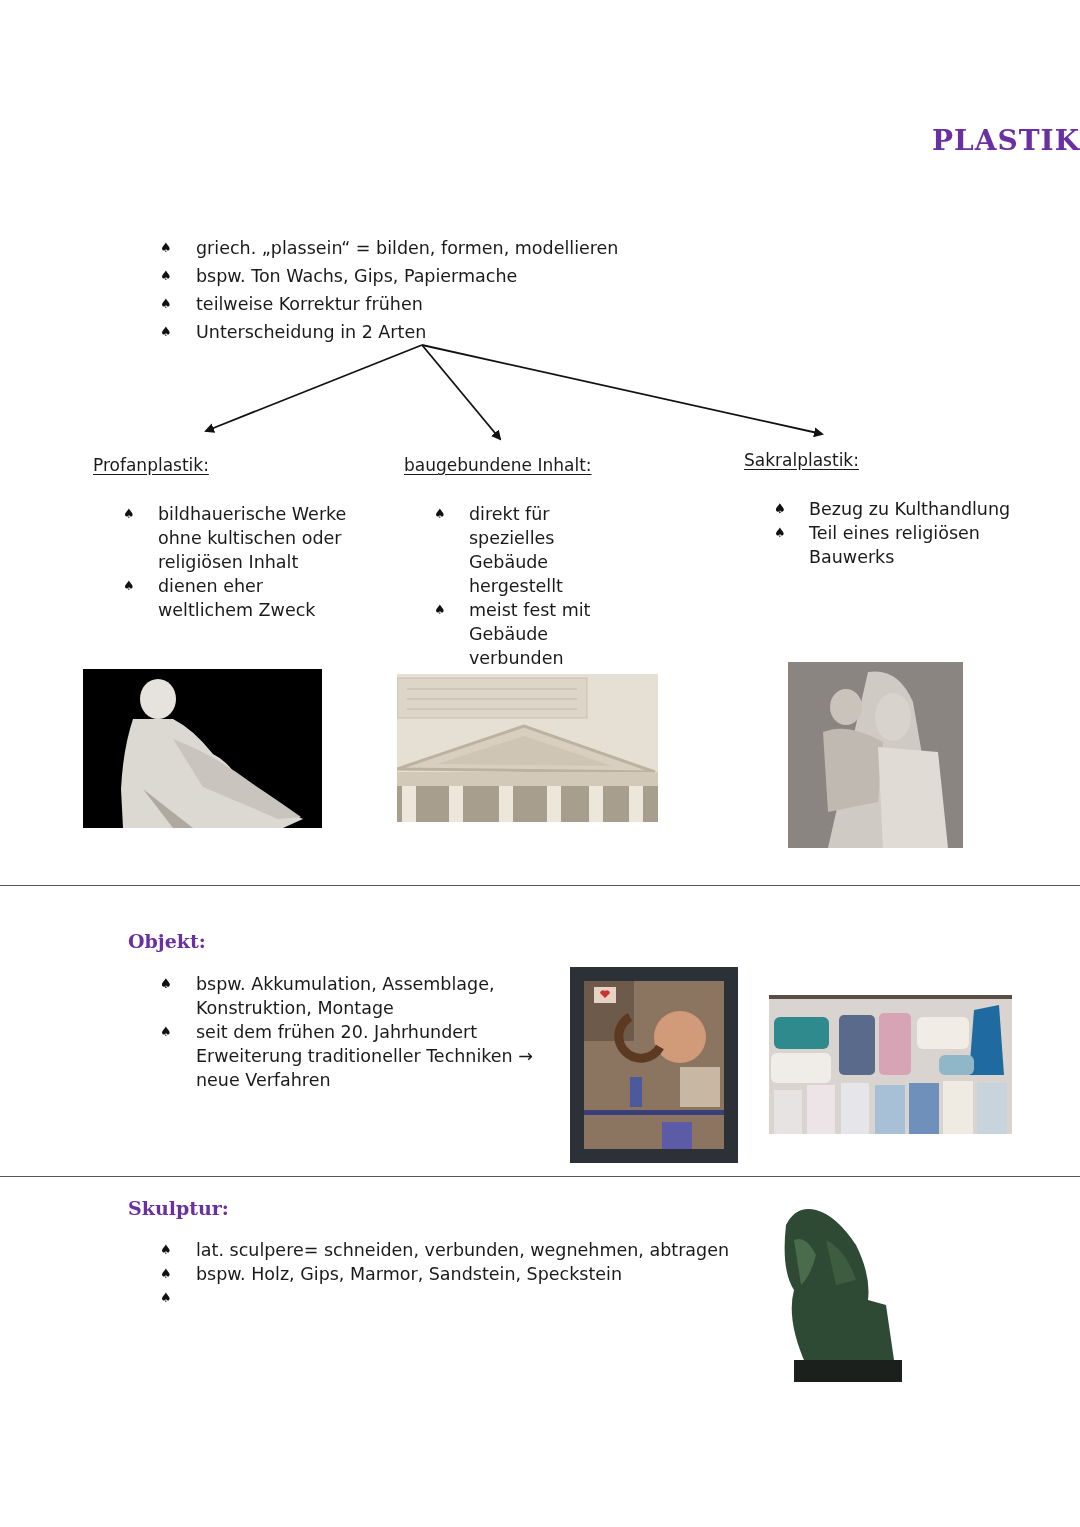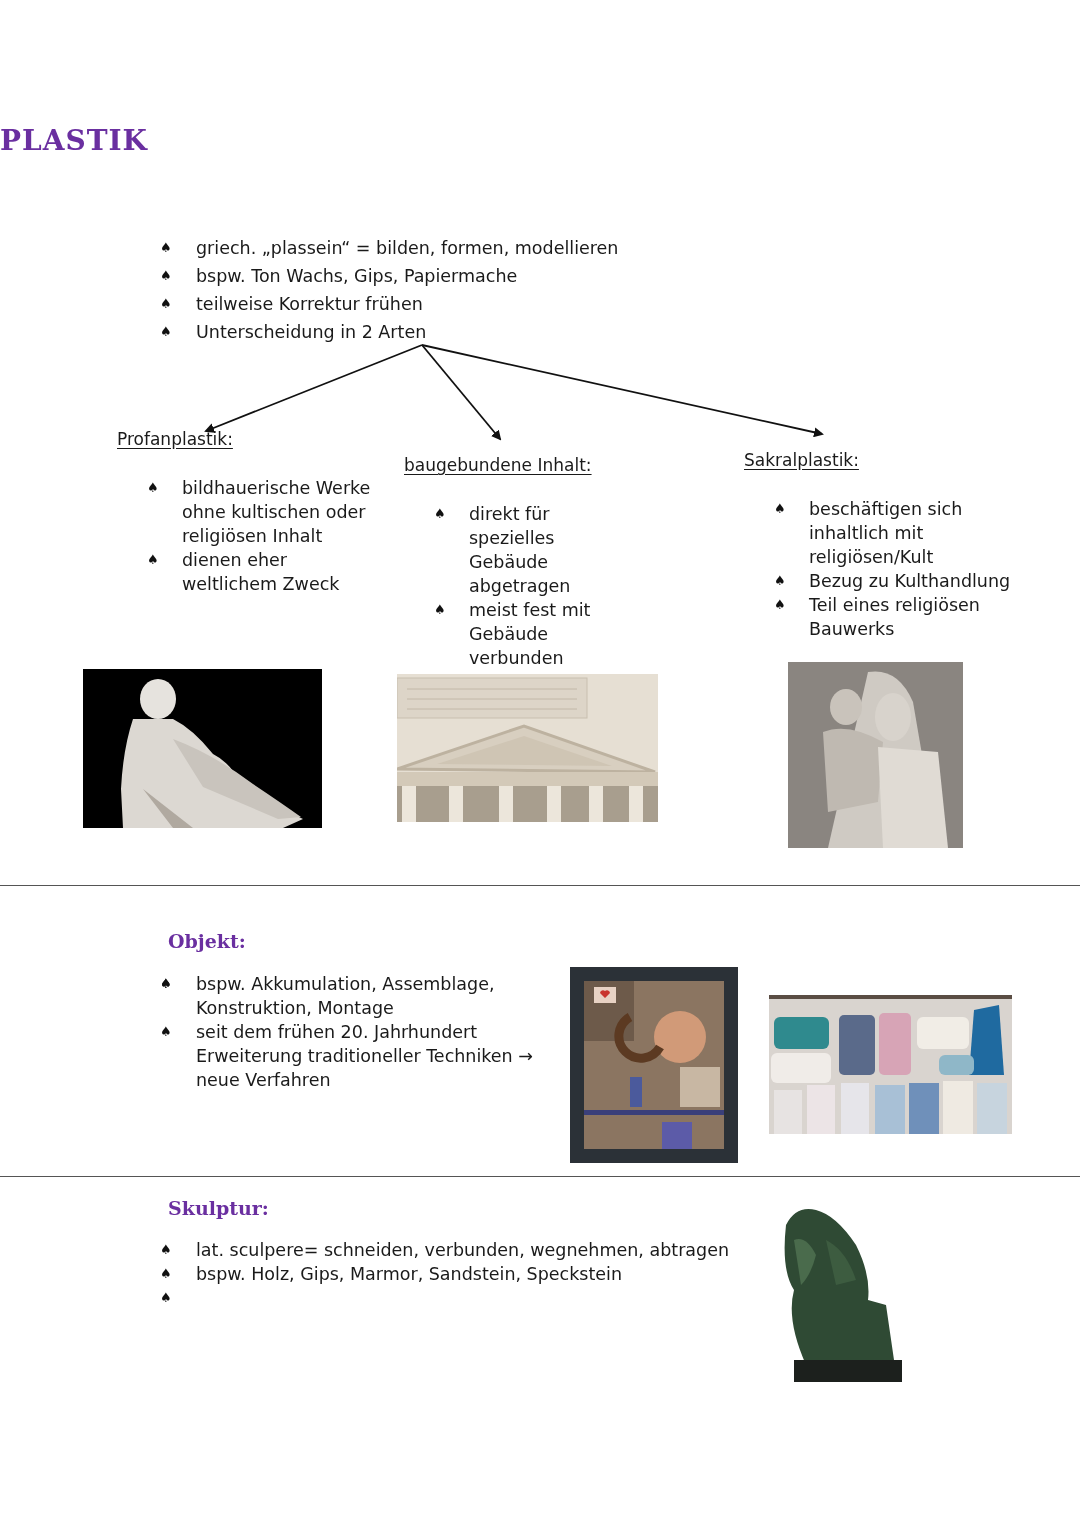--- a/index.html
+++ b/index.html
@@ -6,7 +6,7 @@
   body { width: 1080px; height: 1527px; position: relative; overflow: hidden;
          font-family: "DejaVu Sans", sans-serif; color: #1a1a1a; }
   .abs { position: absolute; }
-  .title { left: 0; width: 1080px; top: 124px; text-align: left;
+  .title { left: 0; width: 1080px; top: 124px; text-align: right;
            font-family: "DejaVu Serif", serif; font-weight: 900; font-size: 28px;
            letter-spacing: 1px; color: #6a2fa0; }
   .heading { font-family: "DejaVu Serif", serif; font-weight: 900; font-size: 19px; color: #6a2fa0; margin-left: 40px; }

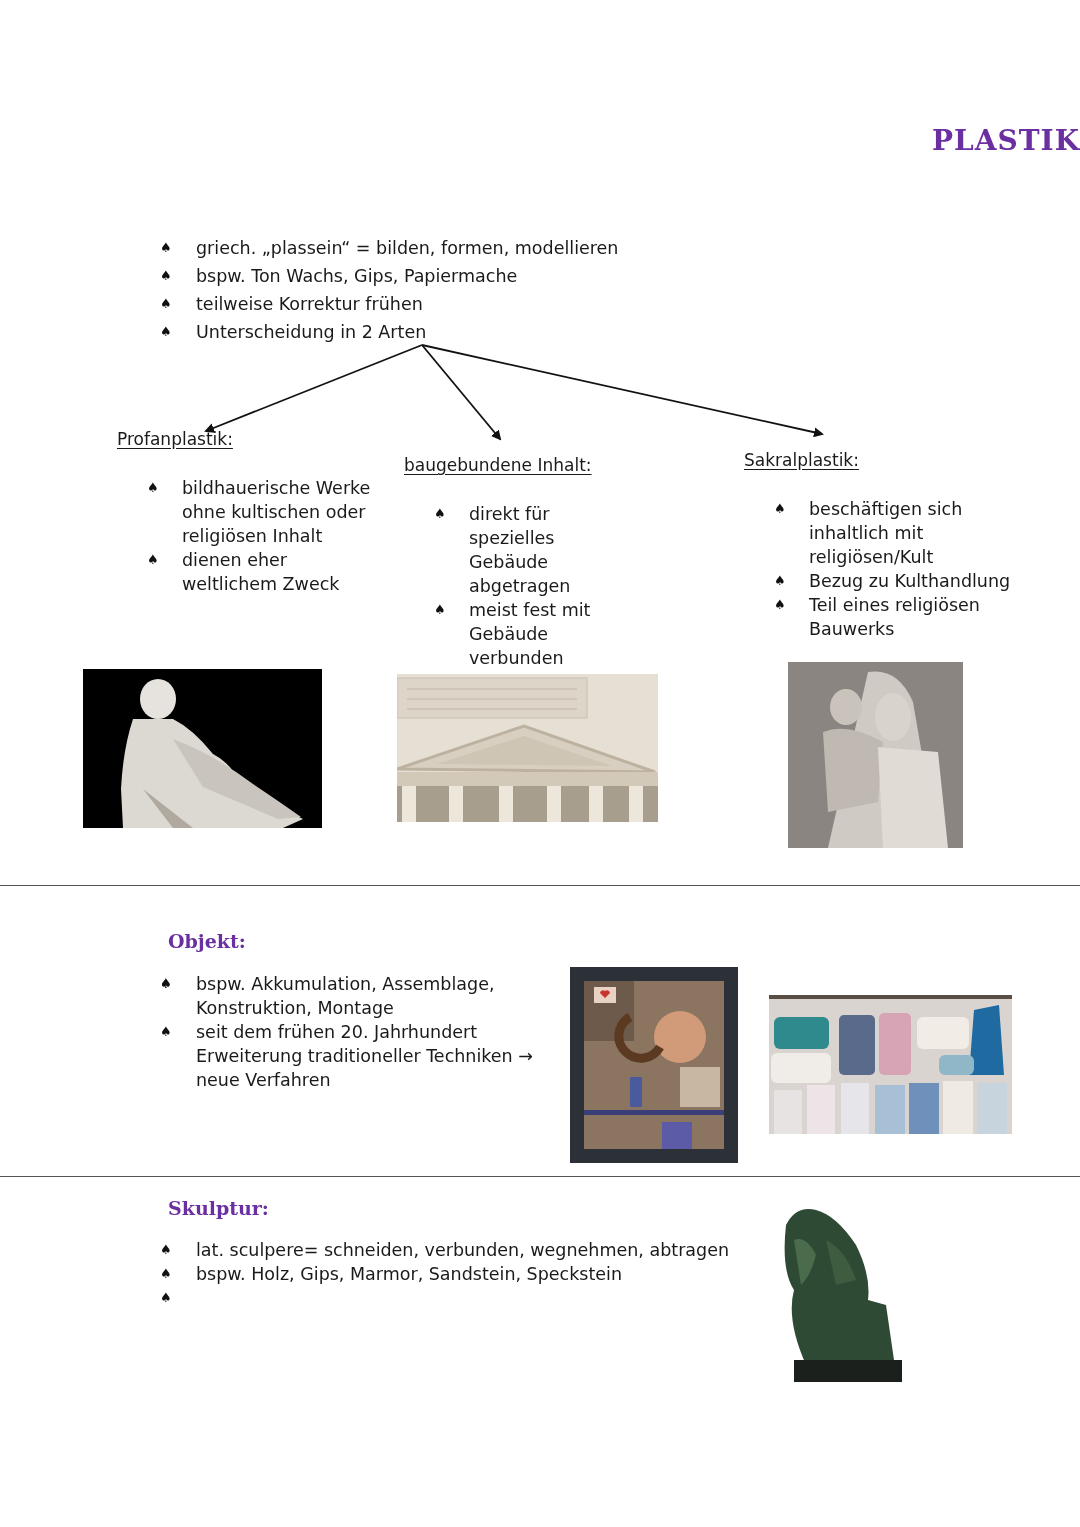--- a/index.html
+++ b/index.html
@@ -41,7 +41,7 @@
   <line x1="422" y1="345" x2="822" y2="434" stroke="#111" stroke-width="1.8" marker-end="url(#ah)"></line>
 </svg>
 
-<div class="abs col" style="left:93px; top:429px; width:260px;margin-left:24px;">
+<div class="abs col" style="left:93px; top:455px; width:260px;">
   <div class="sub-heading">Profanplastik:</div>
   <ul class="spade" style="margin-left:30px; margin-top:27px;">
     <li><span class="bullet">♠</span><span>bildhauerische Werke ohne kultischen oder religiösen Inhalt</span></li>

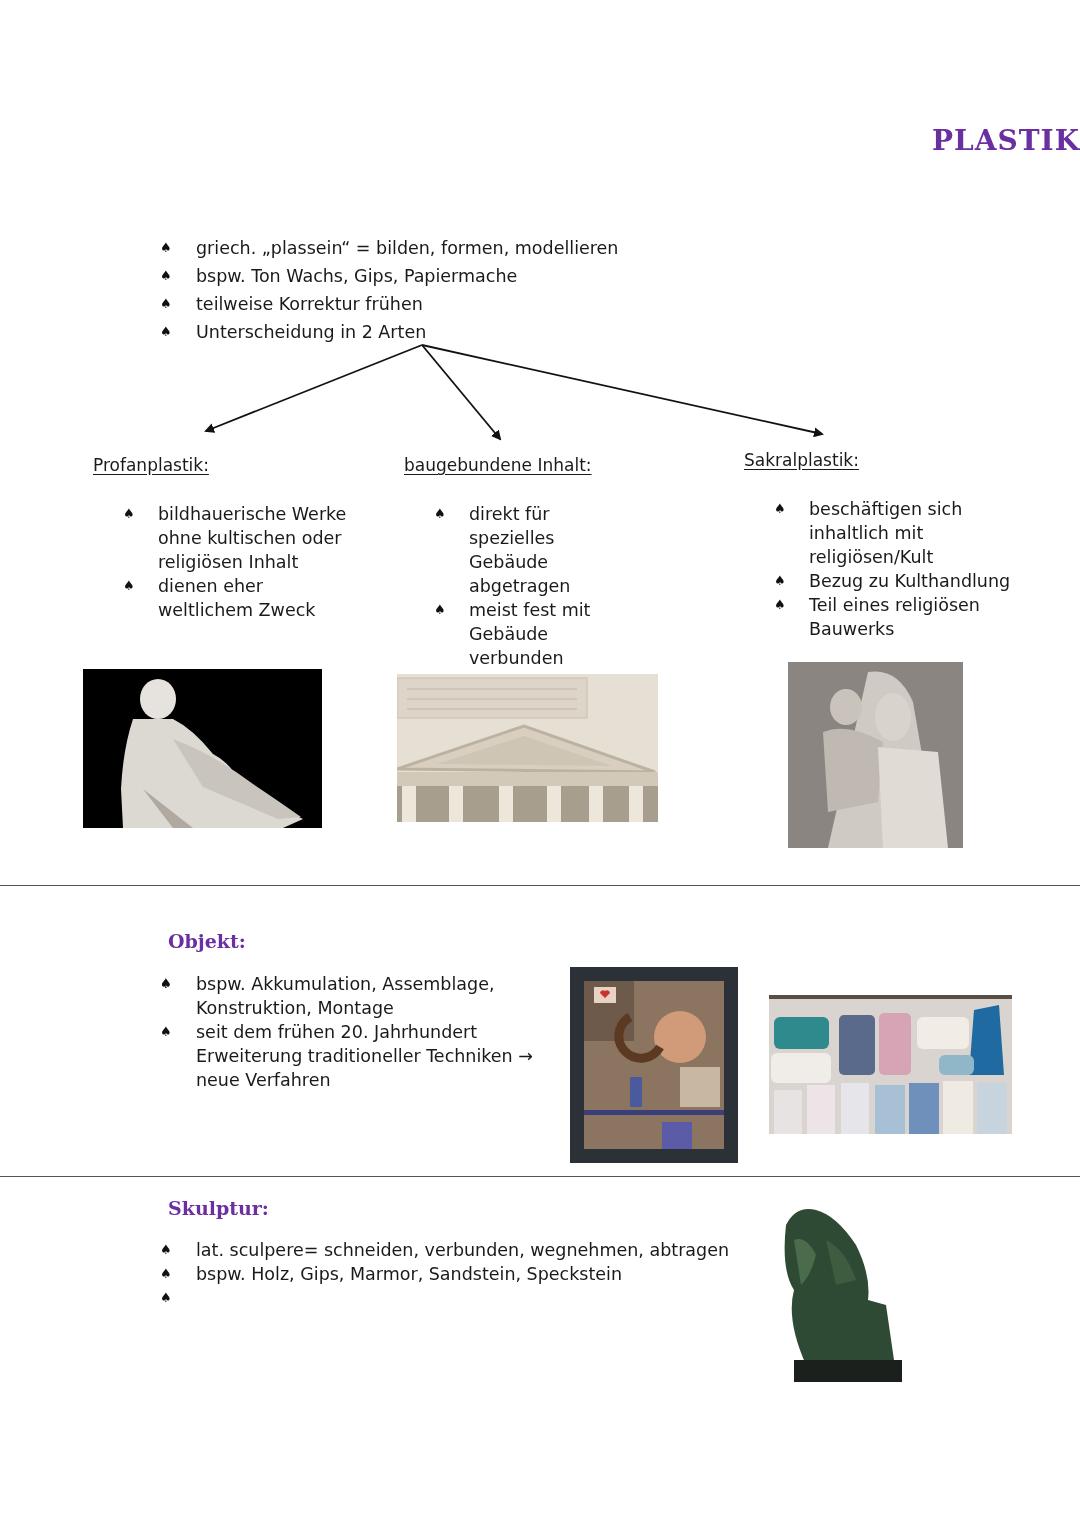--- a/index.html
+++ b/index.html
@@ -52,7 +52,7 @@
 <div class="abs col" style="left:404px; top:455px; width:260px;">
   <div class="sub-heading">baugebundene Inhalt:</div>
   <ul class="spade" style="margin-left:30px; margin-top:27px; width:180px;">
-    <li><span class="bullet">♠</span><span>direkt für spezielles Gebäude abgetragen</span></li>
+    <li><span class="bullet">♠</span><span>direkt für spezielles Gebäude hergestellt</span></li>
     <li><span class="bullet">♠</span><span>meist fest mit Gebäude verbunden</span></li>
   </ul>
 </div>

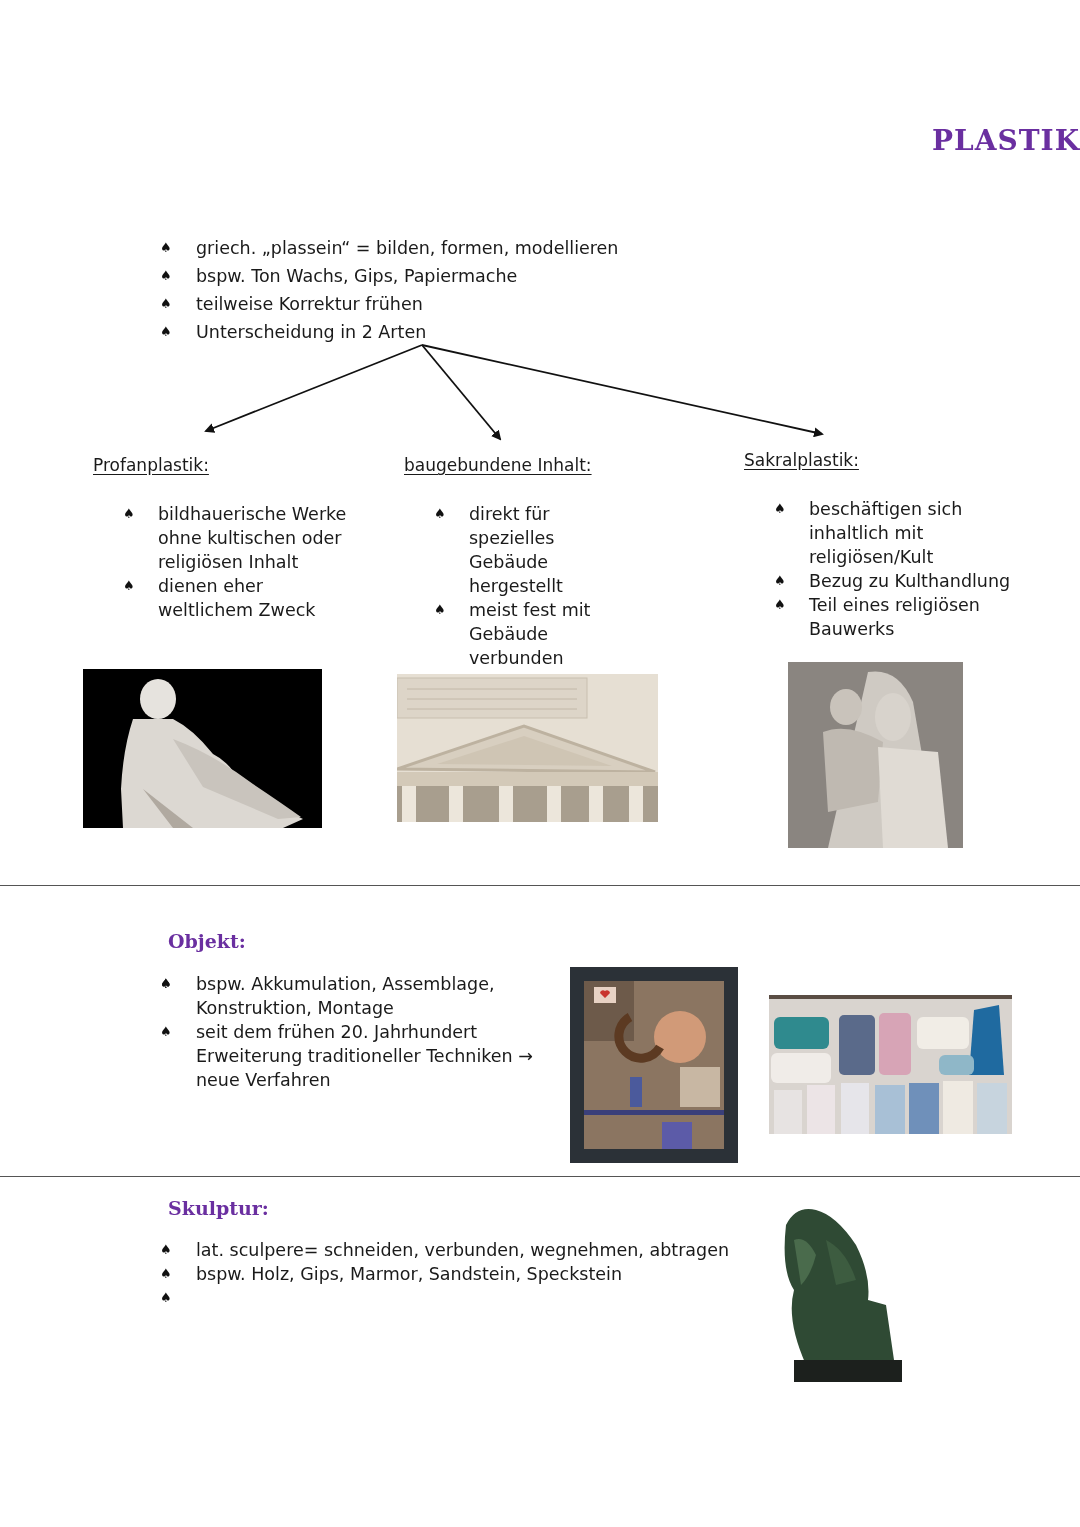--- a/index.html
+++ b/index.html
@@ -60,7 +60,7 @@
 <div class="abs col" style="left:744px; top:450px; width:300px;">
   <div class="sub-heading">Sakralplastik:</div>
   <ul class="spade" style="margin-left:30px; margin-top:27px; width:240px;">
-    <li><span class="bullet">♠</span><span>beschäftigen sich inhaltlich mit religiösen/Kult</span></li>
+    <li><span class="bullet">♠</span></li>
     <li><span class="bullet">♠</span><span>Bezug zu Kulthandlung</span></li>
     <li><span class="bullet">♠</span><span>Teil eines religiösen Bauwerks</span></li>
   </ul>

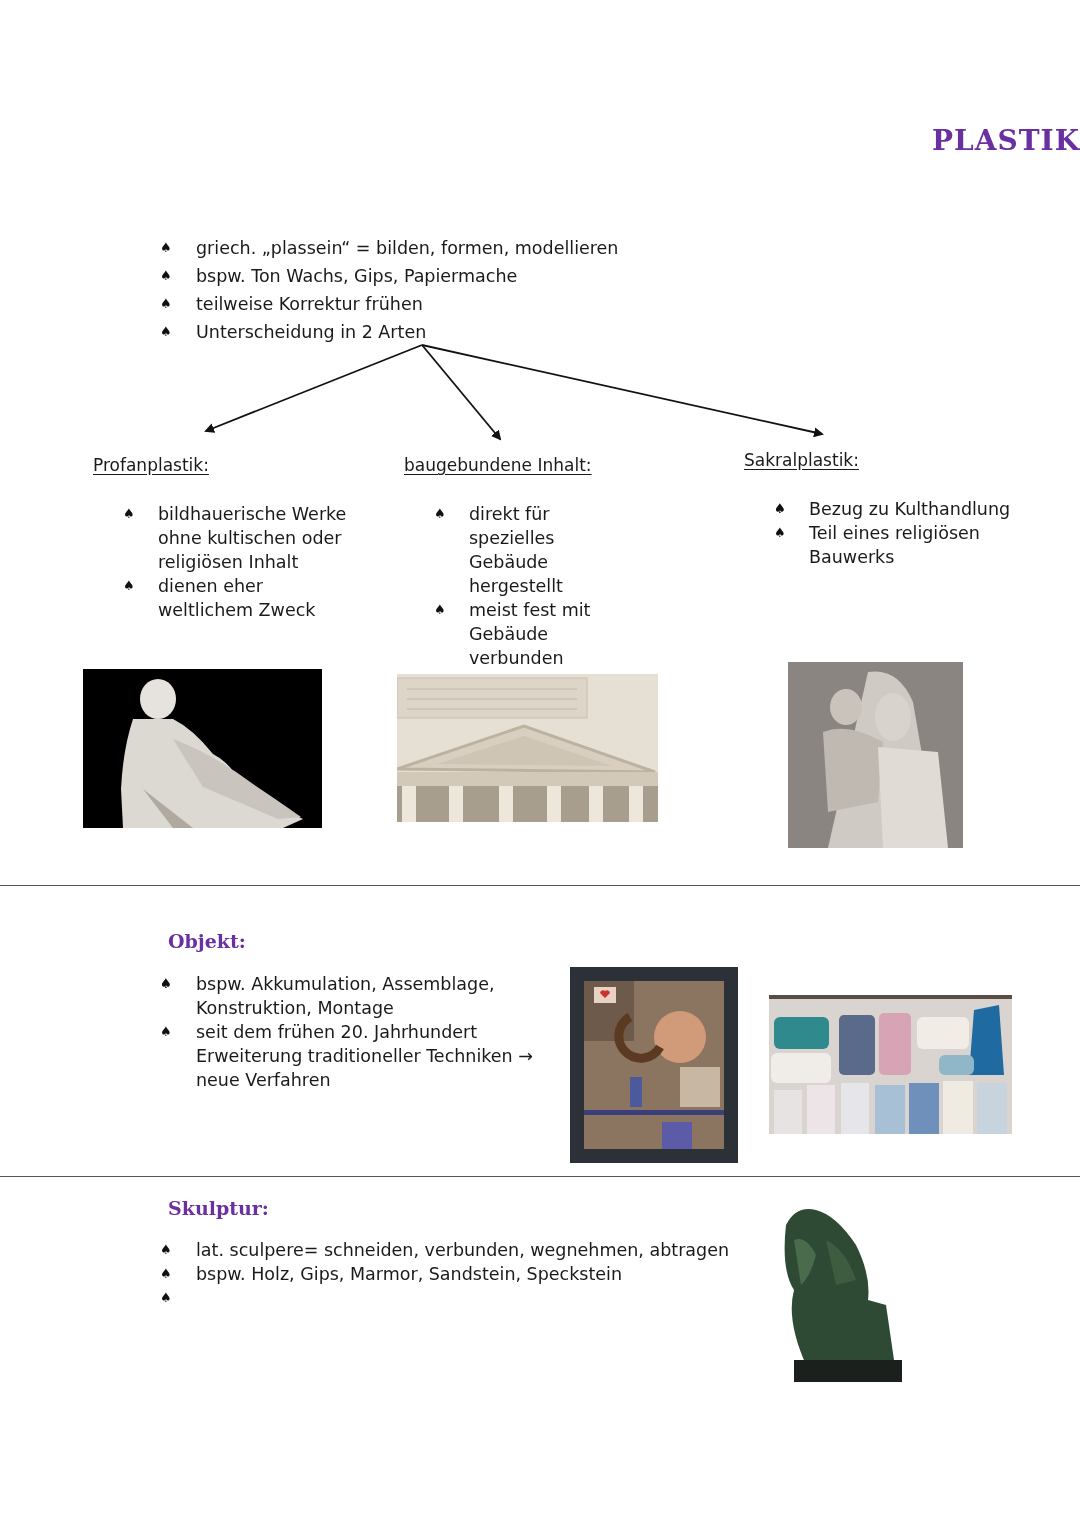--- a/index.html
+++ b/index.html
@@ -9,7 +9,7 @@
   .title { left: 0; width: 1080px; top: 124px; text-align: right;
            font-family: "DejaVu Serif", serif; font-weight: 900; font-size: 28px;
            letter-spacing: 1px; color: #6a2fa0; }
-  .heading { font-family: "DejaVu Serif", serif; font-weight: 900; font-size: 19px; color: #6a2fa0; margin-left: 40px; }
+  .heading { font-family: "DejaVu Serif", serif; font-weight: 900; font-size: 19px; color: #6a2fa0; }
   ul.spade { list-style: none; margin: 0; padding: 0; }
   ul.spade li { position: relative; padding-left: 36px; font-size: 17.5px; line-height: 24px; }
   ul.spade li .bullet { position: absolute; left: 0; top: 0; font-size: 13px; line-height: 24px; color: #111; }

